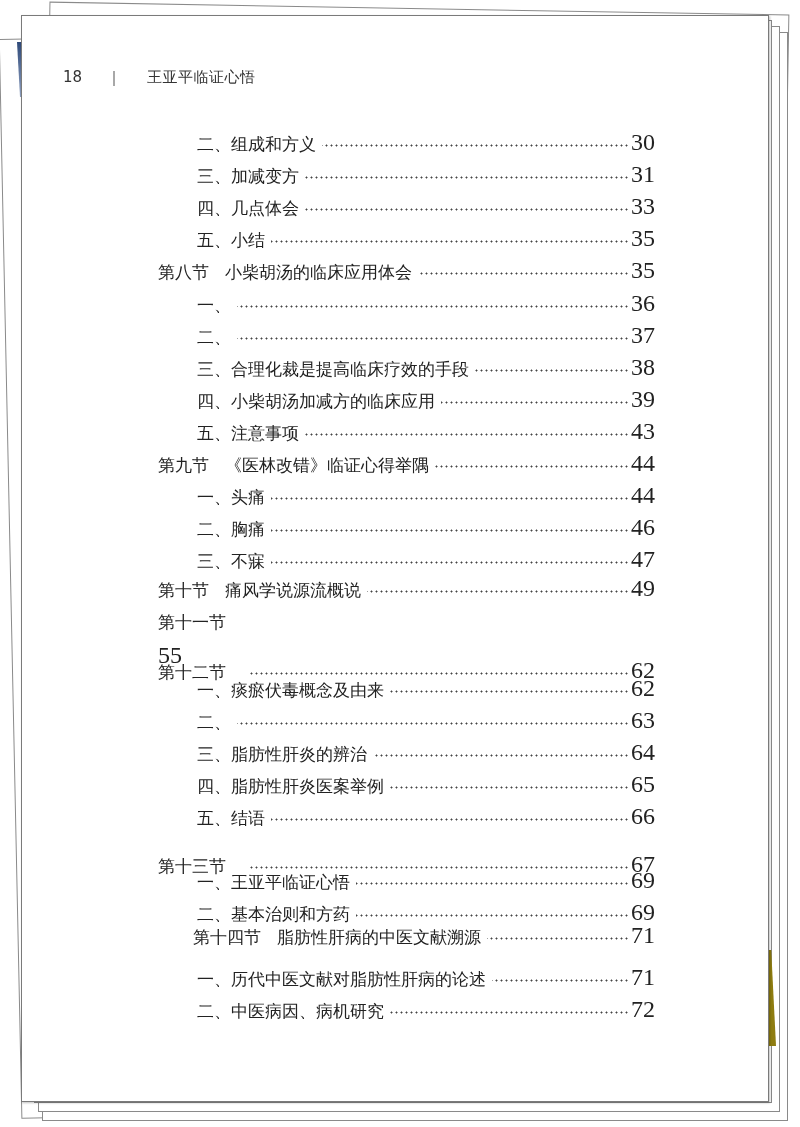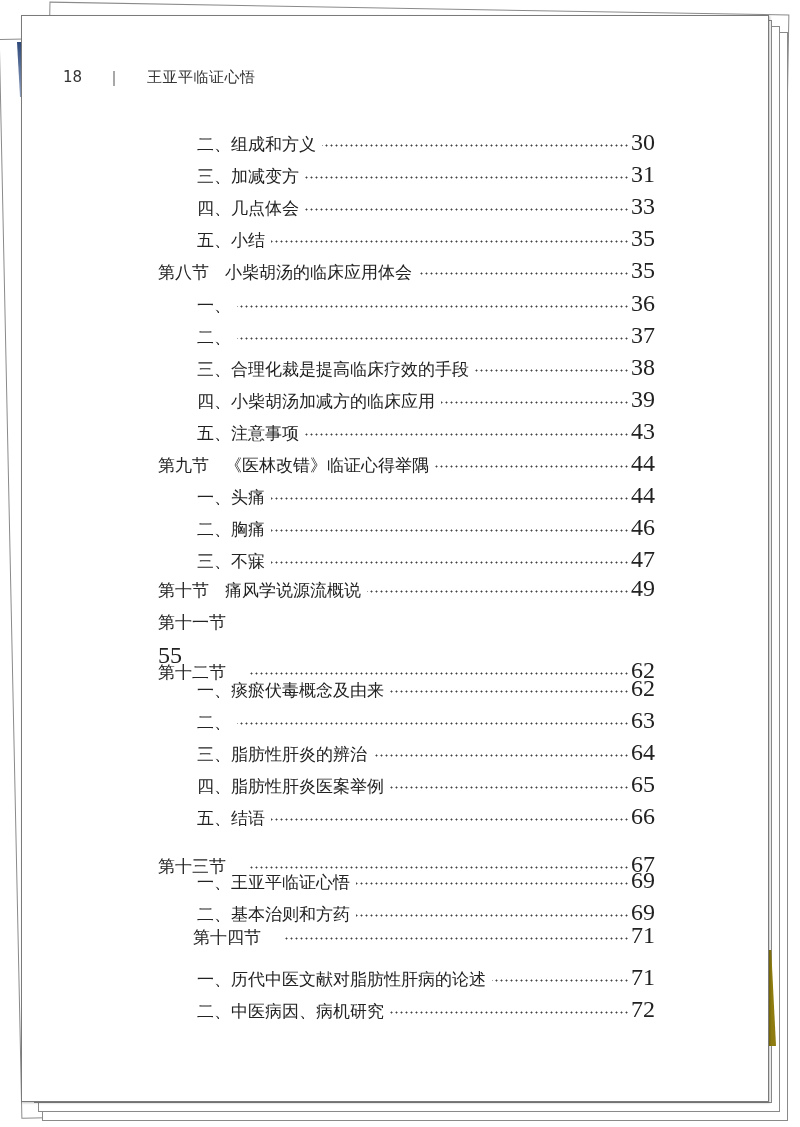--- a/index.html
+++ b/index.html
@@ -222,6 +222,7 @@
       </div>
       <div class="row l1" style="top: 793px; margin-left: 35px;">
         <span class="num">第十四节</span>
+        <span class="txt">脂肪性肝病的中医文献溯源</span>
         <span class="dots"></span>
         <span class="pg">71</span>
       </div>

